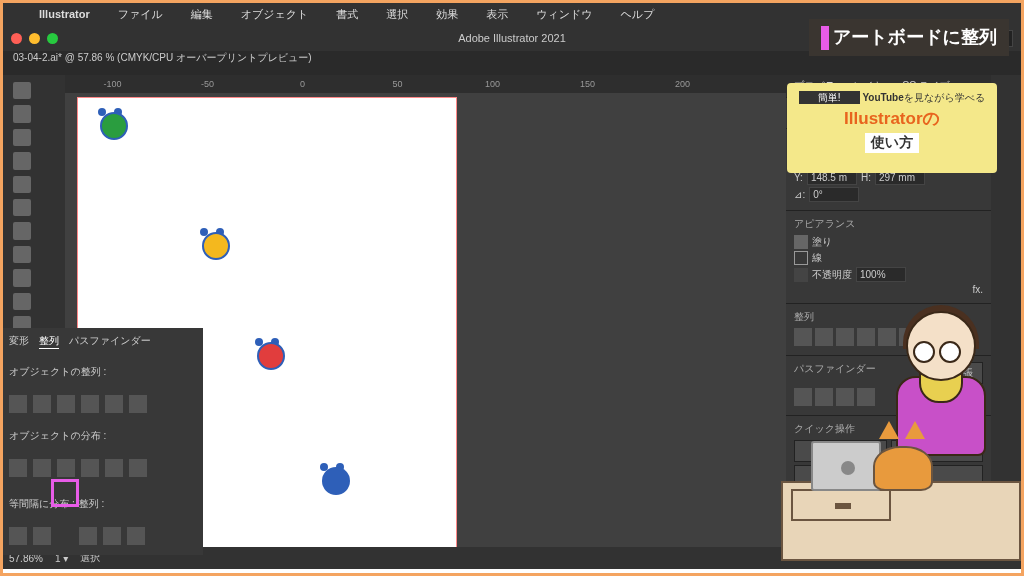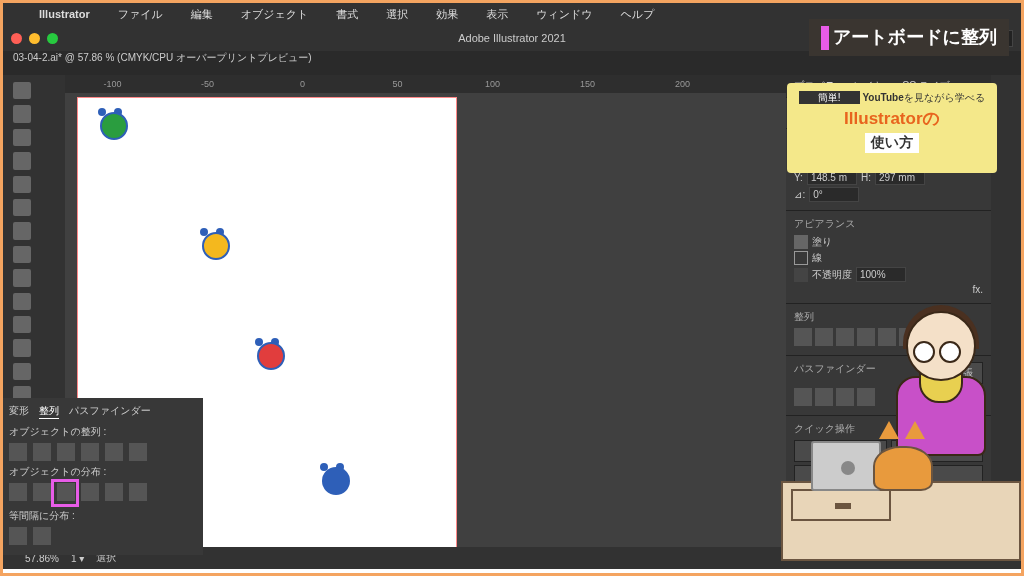--- a/index.html
+++ b/index.html
@@ -33,7 +33,7 @@
 .align-panel{position:absolute;bottom:18px;left:0;width:200px;background:#383838;color:#ccc;font-size:10px;padding:6px}
 .align-panel .tabs{display:flex;gap:10px;margin-bottom:6px;font-size:10px}
 .align-panel .tabs .active{color:#fff;border-bottom:1px solid #fff}
-.align-panel .section{margin:4px 0}
+.align-panel .section{margin:16px 0}
 .align-icons{display:flex;gap:6px;margin:4px 0}
 .align-icons span{width:18px;height:18px;background:#555;display:inline-block}
 .highlight-box{position:absolute;border:3px solid #e85ce8;width:28px;height:28px;bottom:48px;left:48px}

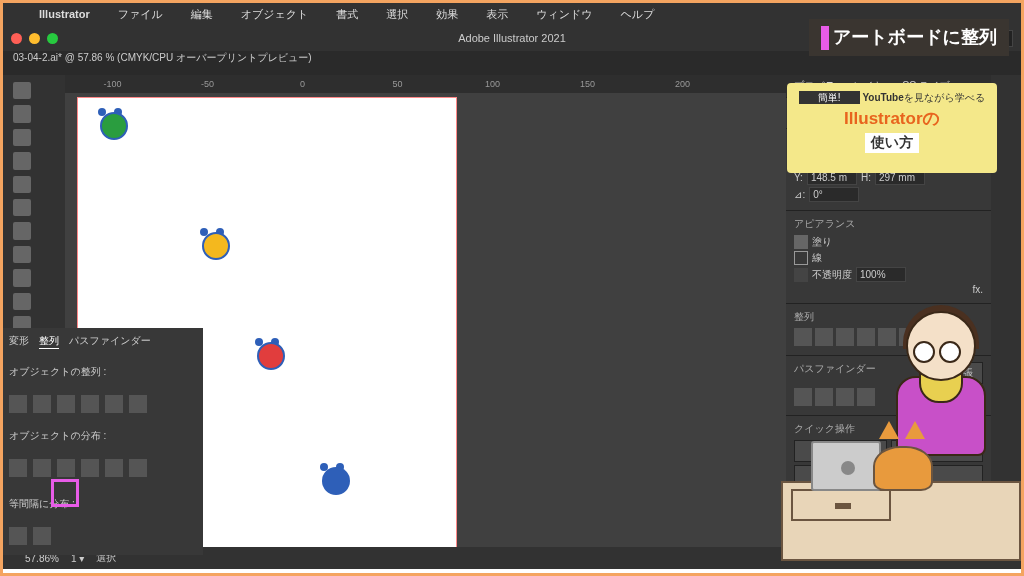--- a/index.html
+++ b/index.html
@@ -282,6 +282,14 @@
             <span></span>
           </div>
       </div>
+      <div>
+        <div class="section">整列 :</div>
+        <div class="align-icons">
+            <span></span>
+            <span></span>
+            <span></span>
+          </div>
+      </div>
     </div>
     <div class="highlight-box"></div>
   </div>

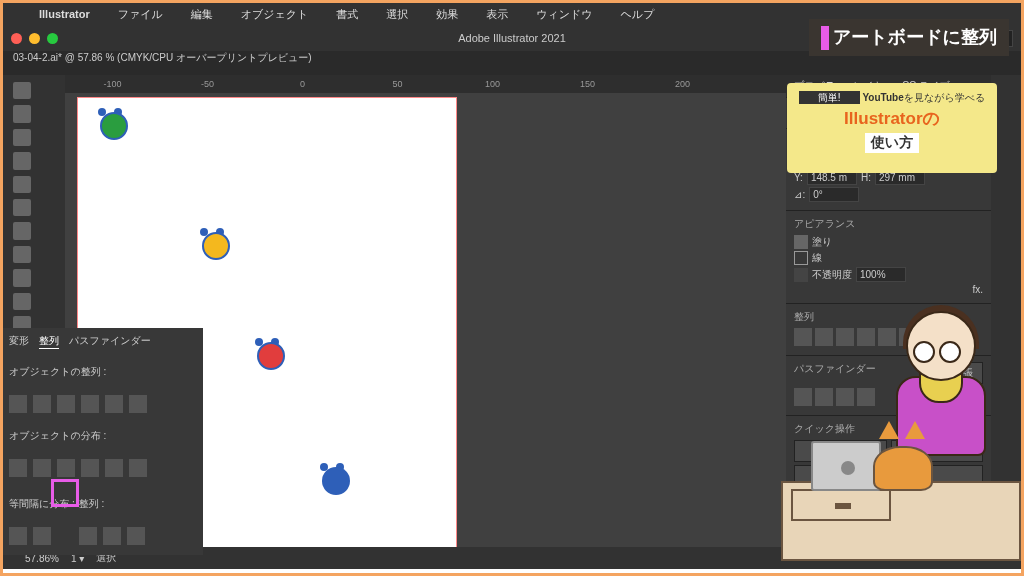--- a/index.html
+++ b/index.html
@@ -37,7 +37,7 @@
 .align-icons{display:flex;gap:6px;margin:4px 0}
 .align-icons span{width:18px;height:18px;background:#555;display:inline-block}
 .highlight-box{position:absolute;border:3px solid #e85ce8;width:28px;height:28px;bottom:48px;left:48px}
-.statusbar{height:22px;background:#323232;color:#ccc;font-size:10px;display:flex;align-items:center;padding-left:22px;gap:12px}
+.statusbar{height:22px;background:#323232;color:#ccc;font-size:10px;display:flex;align-items:center;padding-left:6px;gap:12px}
 .right-panels{width:205px;background:#383838;color:#ccc;font-size:10px;overflow:hidden}
 .panel-tabs{display:flex;gap:8px;padding:4px 8px;background:#2e2e2e;font-size:10px}
 .panel-tabs .active{color:#fff}

